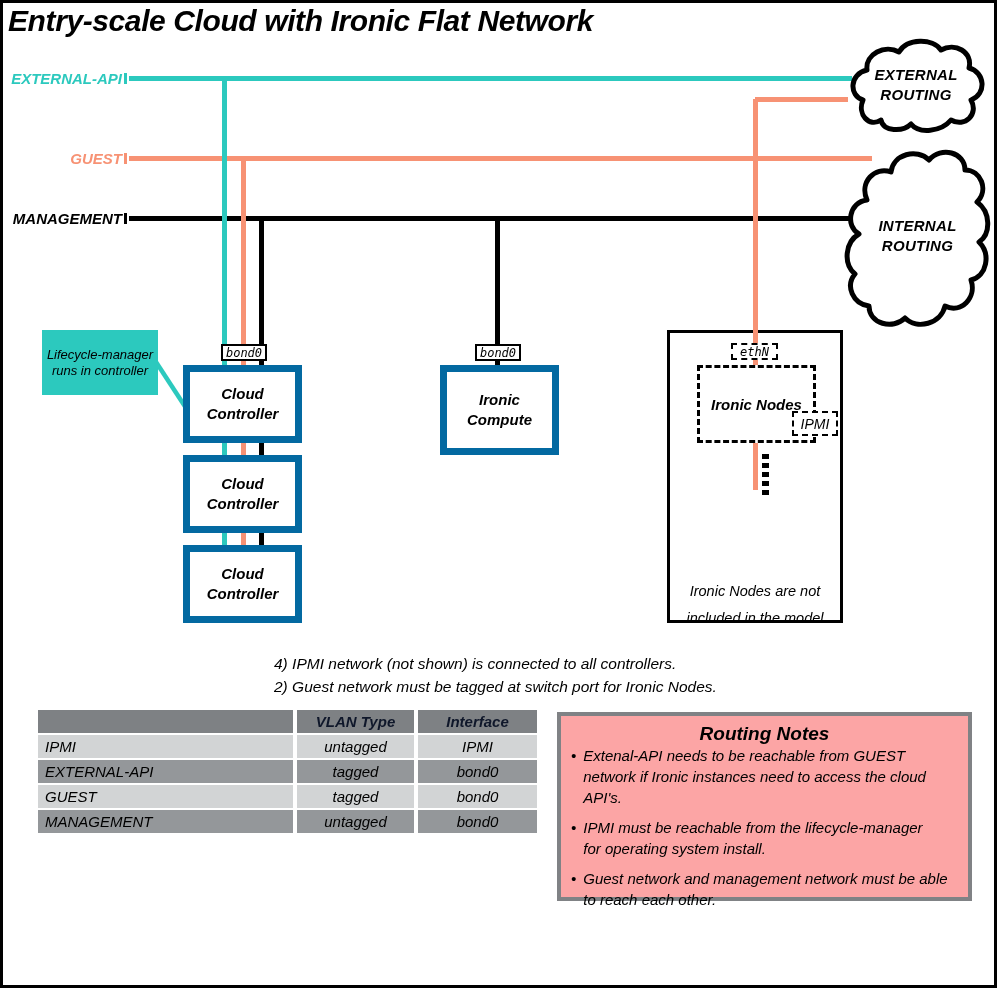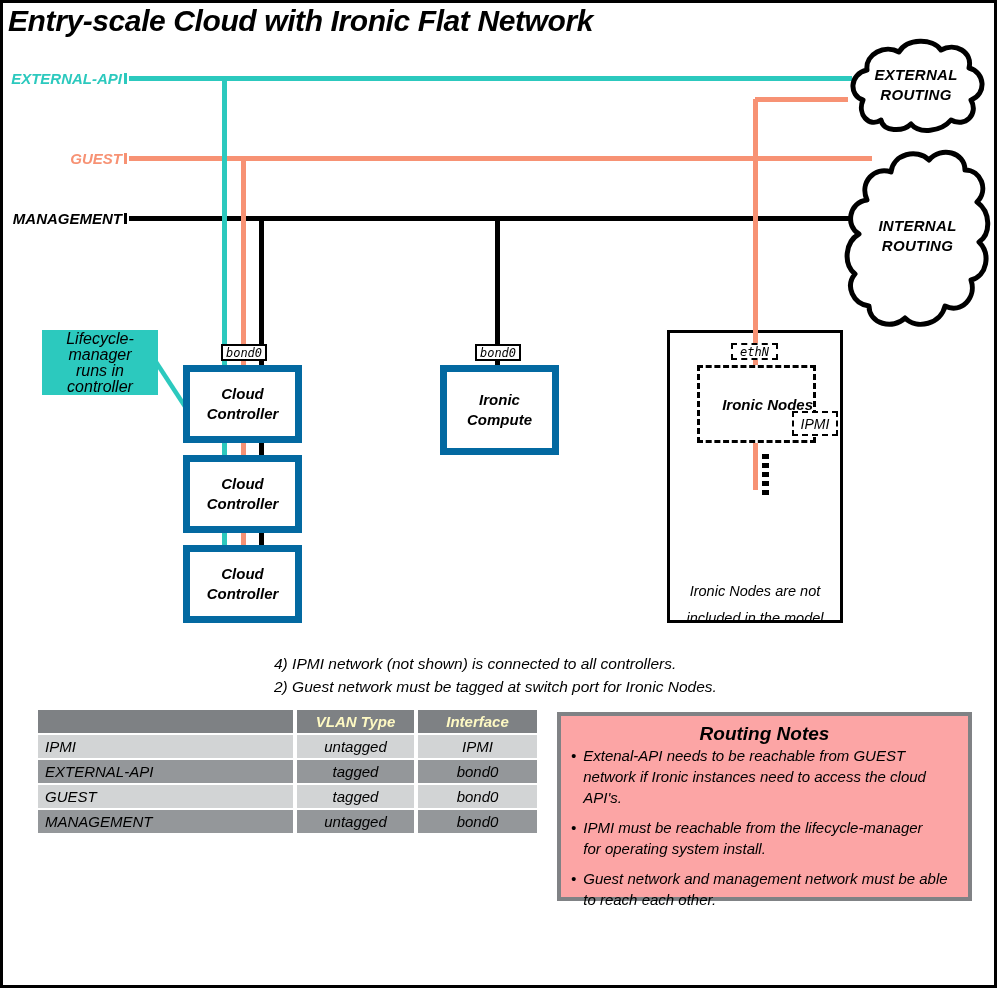--- a/index.html
+++ b/index.html
@@ -41,7 +41,7 @@
                 display:flex; align-items:center; justify-content:center;
                 font-size:14px; z-index:4; }
 
-  .callout { background:#2CC9BE; color:#000; font-size:16px; line-height:16px;
+  .callout { background:#2CC9BE; color:#000; font-size:13px; line-height:16px;
              display:flex; align-items:center; justify-content:center; text-align:center; z-index:3; }
 
   .cloud-label { display:flex; align-items:center; justify-content:center; text-align:center;

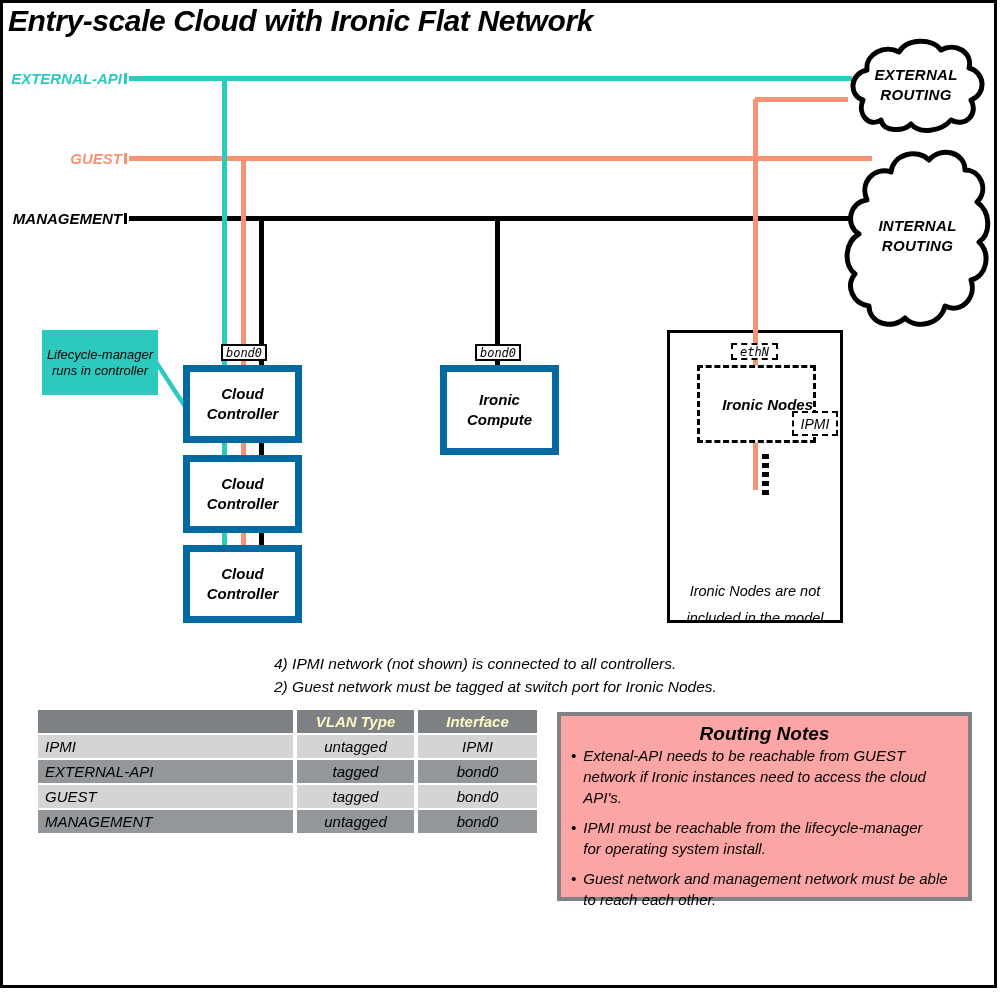--- a/index.html
+++ b/index.html
@@ -34,7 +34,7 @@
   .dashed { border-style:dashed; }
 
   .nodes-box { border:3px dashed #000; background:#fff; box-sizing:border-box;
-               display:flex; align-items:center; justify-content:flex-end;
+               display:flex; align-items:center; justify-content:center;
                font-size:15px; font-weight:bold; z-index:3; }
 
   .ipmi-label { border:2px dashed #000; background:#fff; box-sizing:border-box;

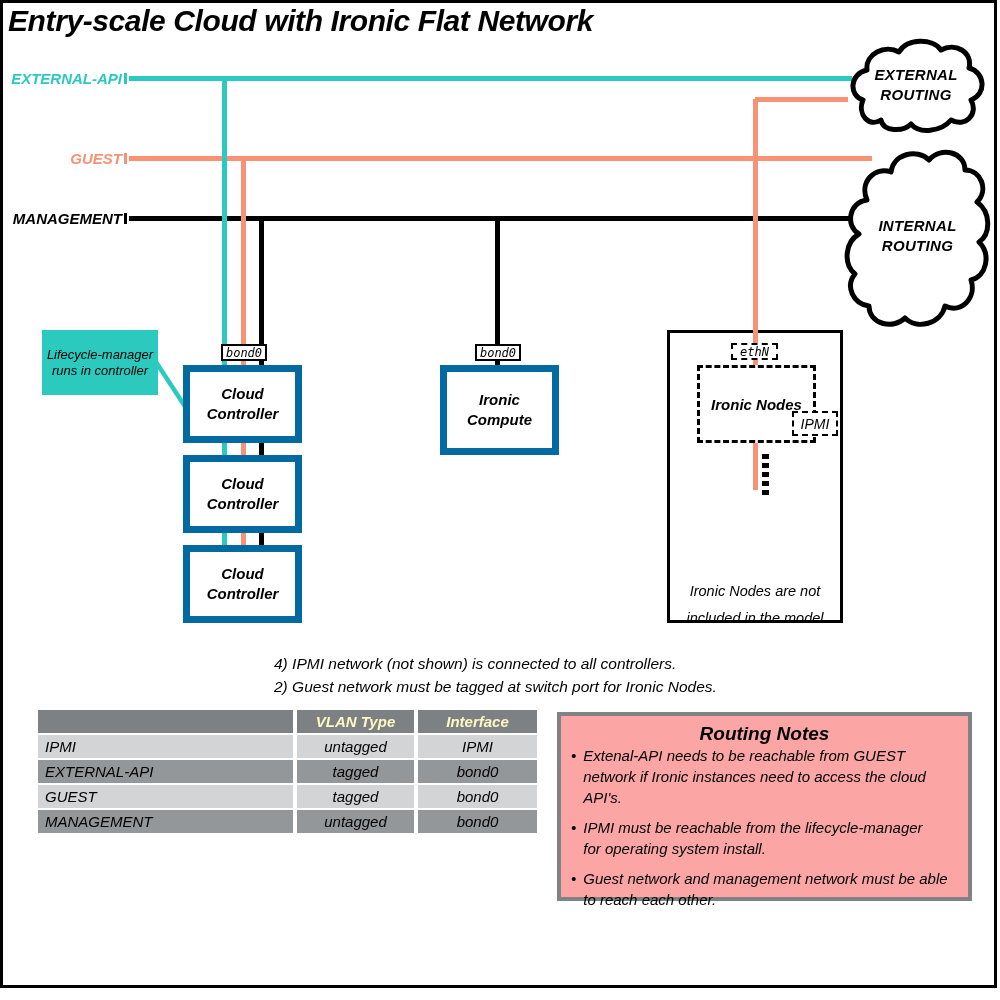--- a/index.html
+++ b/index.html
@@ -62,7 +62,7 @@
             grid-template-columns:255px 117px 119px; column-gap:4px; row-gap:2px;
             font-size:15px; color:#000; z-index:2; }
   .vtable > div { height:23px; display:flex; align-items:center; box-sizing:border-box; }
-  .th { background:#7E8184; color:#fef9c3; font-weight:bold; justify-content:center;text-align:right; }
+  .th { background:#7E8184; color:#0f172a; font-weight:bold; justify-content:center;text-align:right; }
   .row-light { background:#D2D4D5; }
   .row-dark { background:#94979A; }
   .cell-name { padding-left:7px; }

